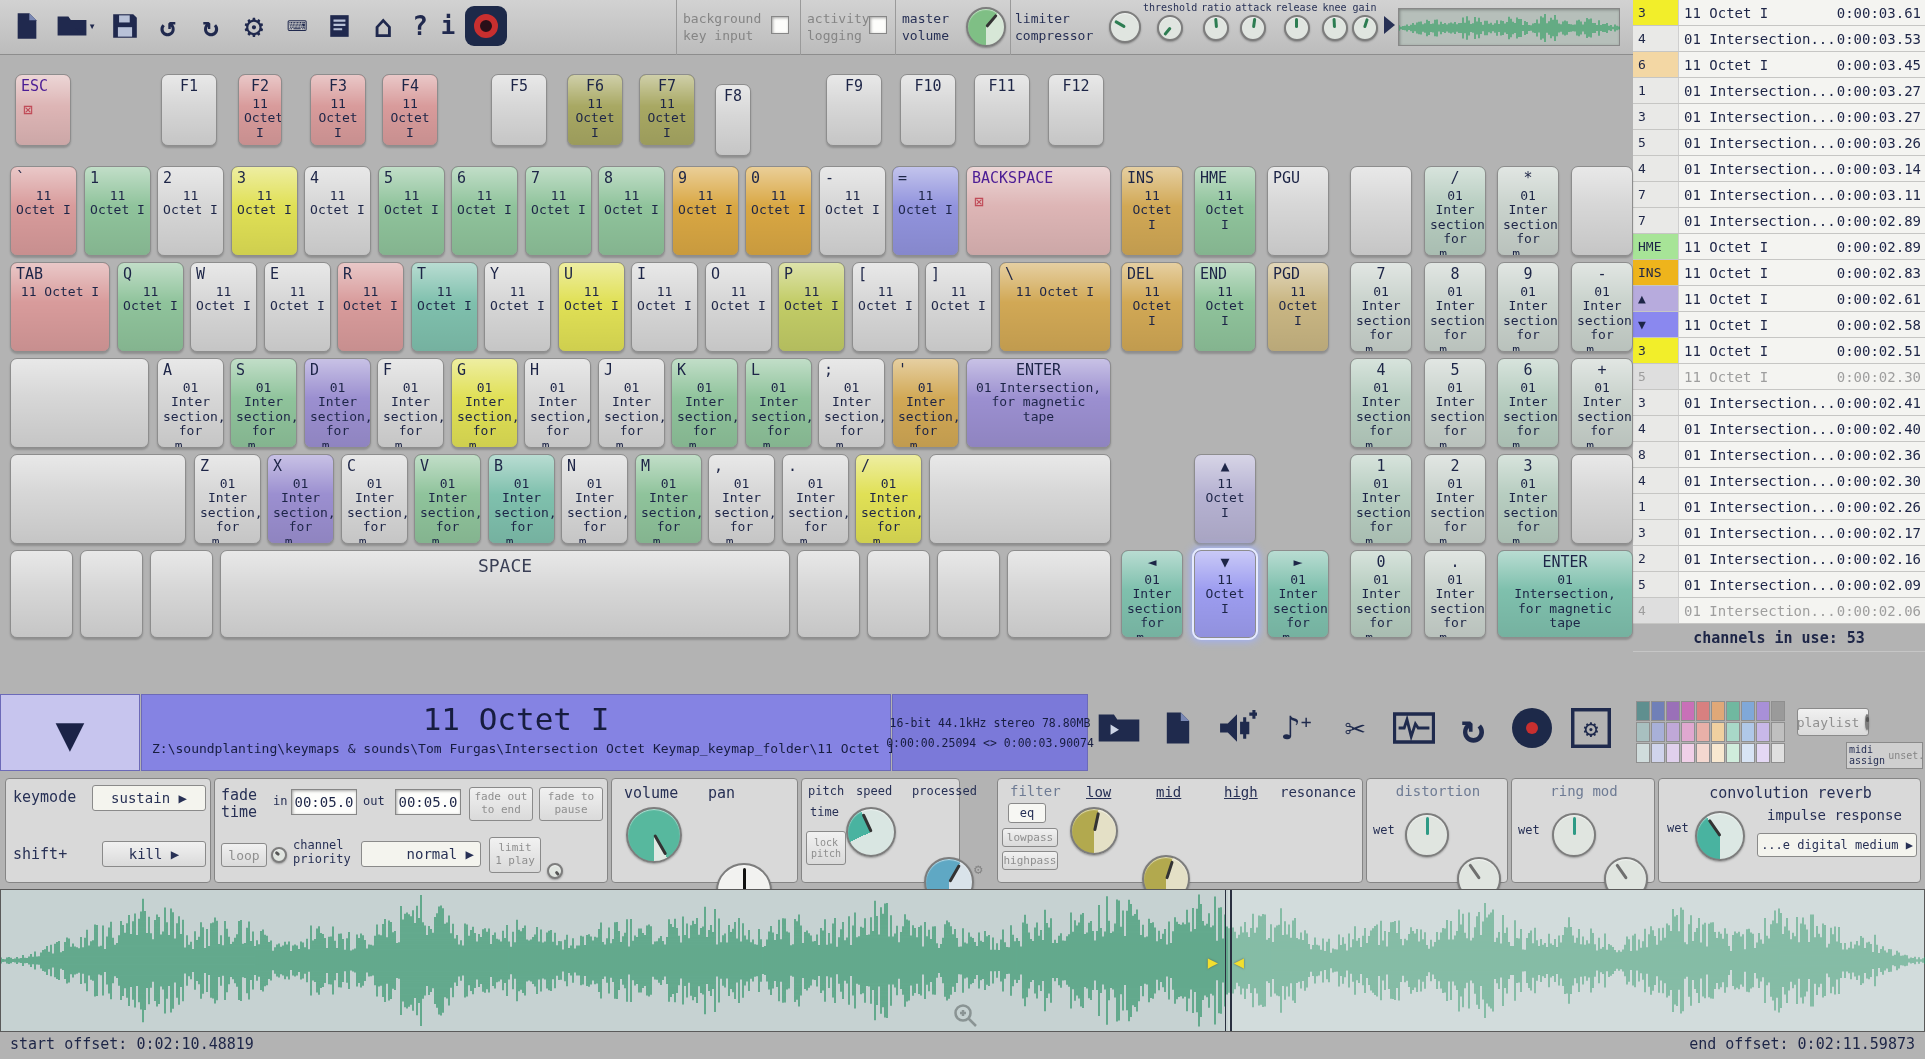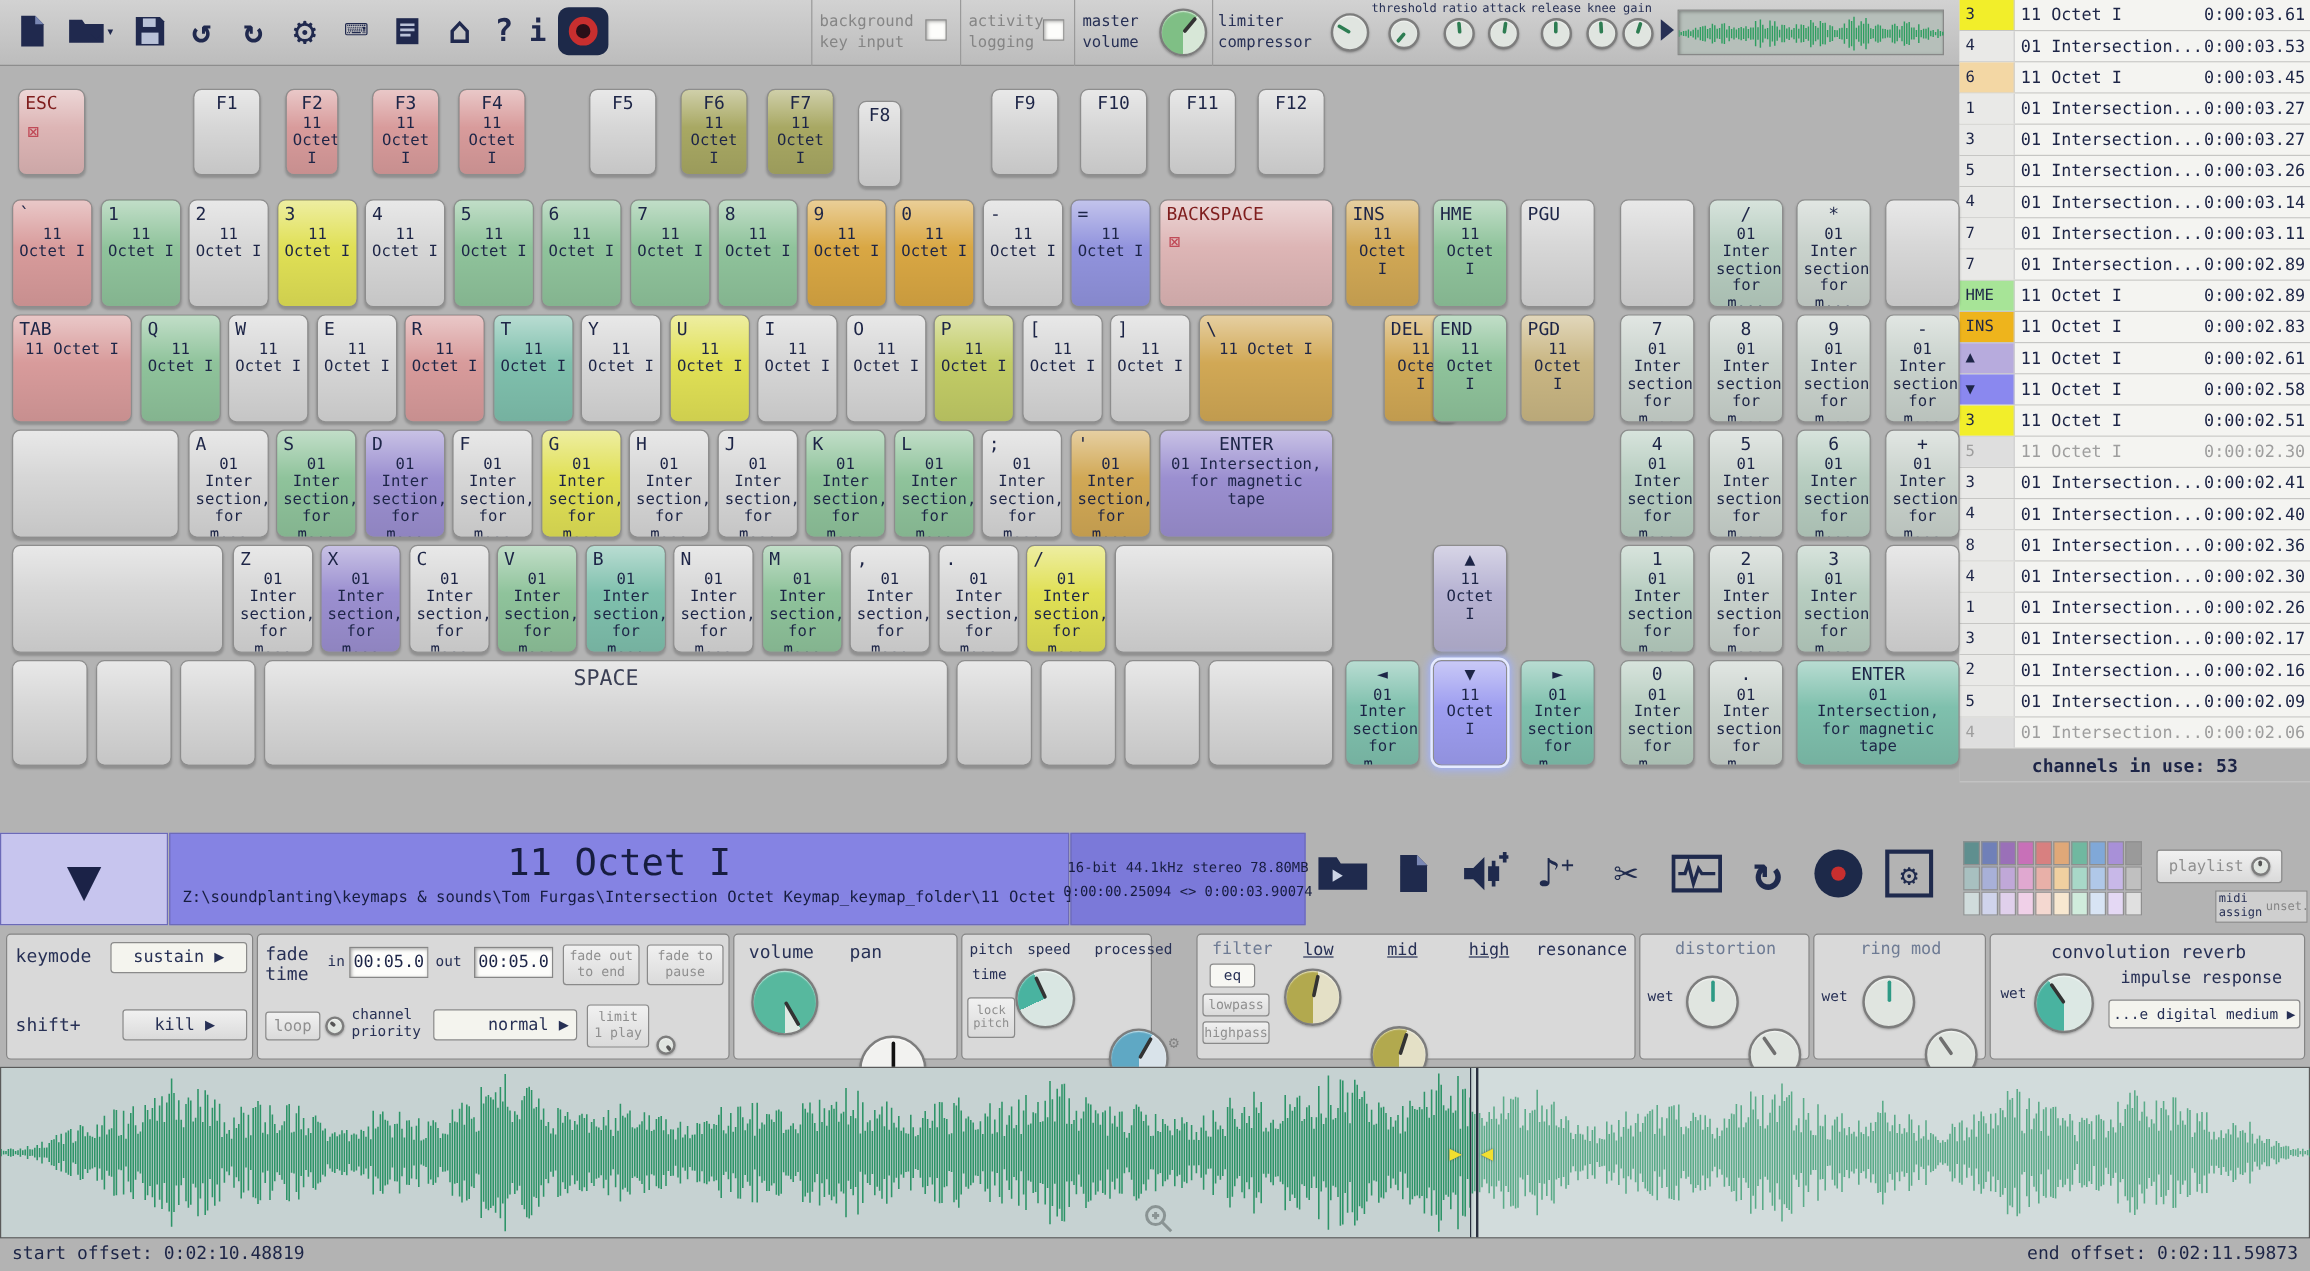--- a/index.html
+++ b/index.html
@@ -41,7 +41,7 @@
   .key .kl{font-size:15px;line-height:1.1;color:#1d2547;white-space:nowrap}
   .key.ctr .kl{text-align:center}
   .key .snd{font-size:13px;line-height:1.12;text-align:center;margin-top:2px;color:#1d2547}
-  .key.kill .kl{color:#7f1d1d}
+  .key.kill .kl{color:#4c1d95}
   .key .kx{color:#c04b58;font-size:16px;margin-top:5px;margin-left:2px}
   .key.sel{outline:2px solid #e6ebff;box-shadow:0 0 8px 3px #9fb0ff}
   .key.space .kl{font-size:18px;text-align:center;margin-top:2px;color:#3a3f55}

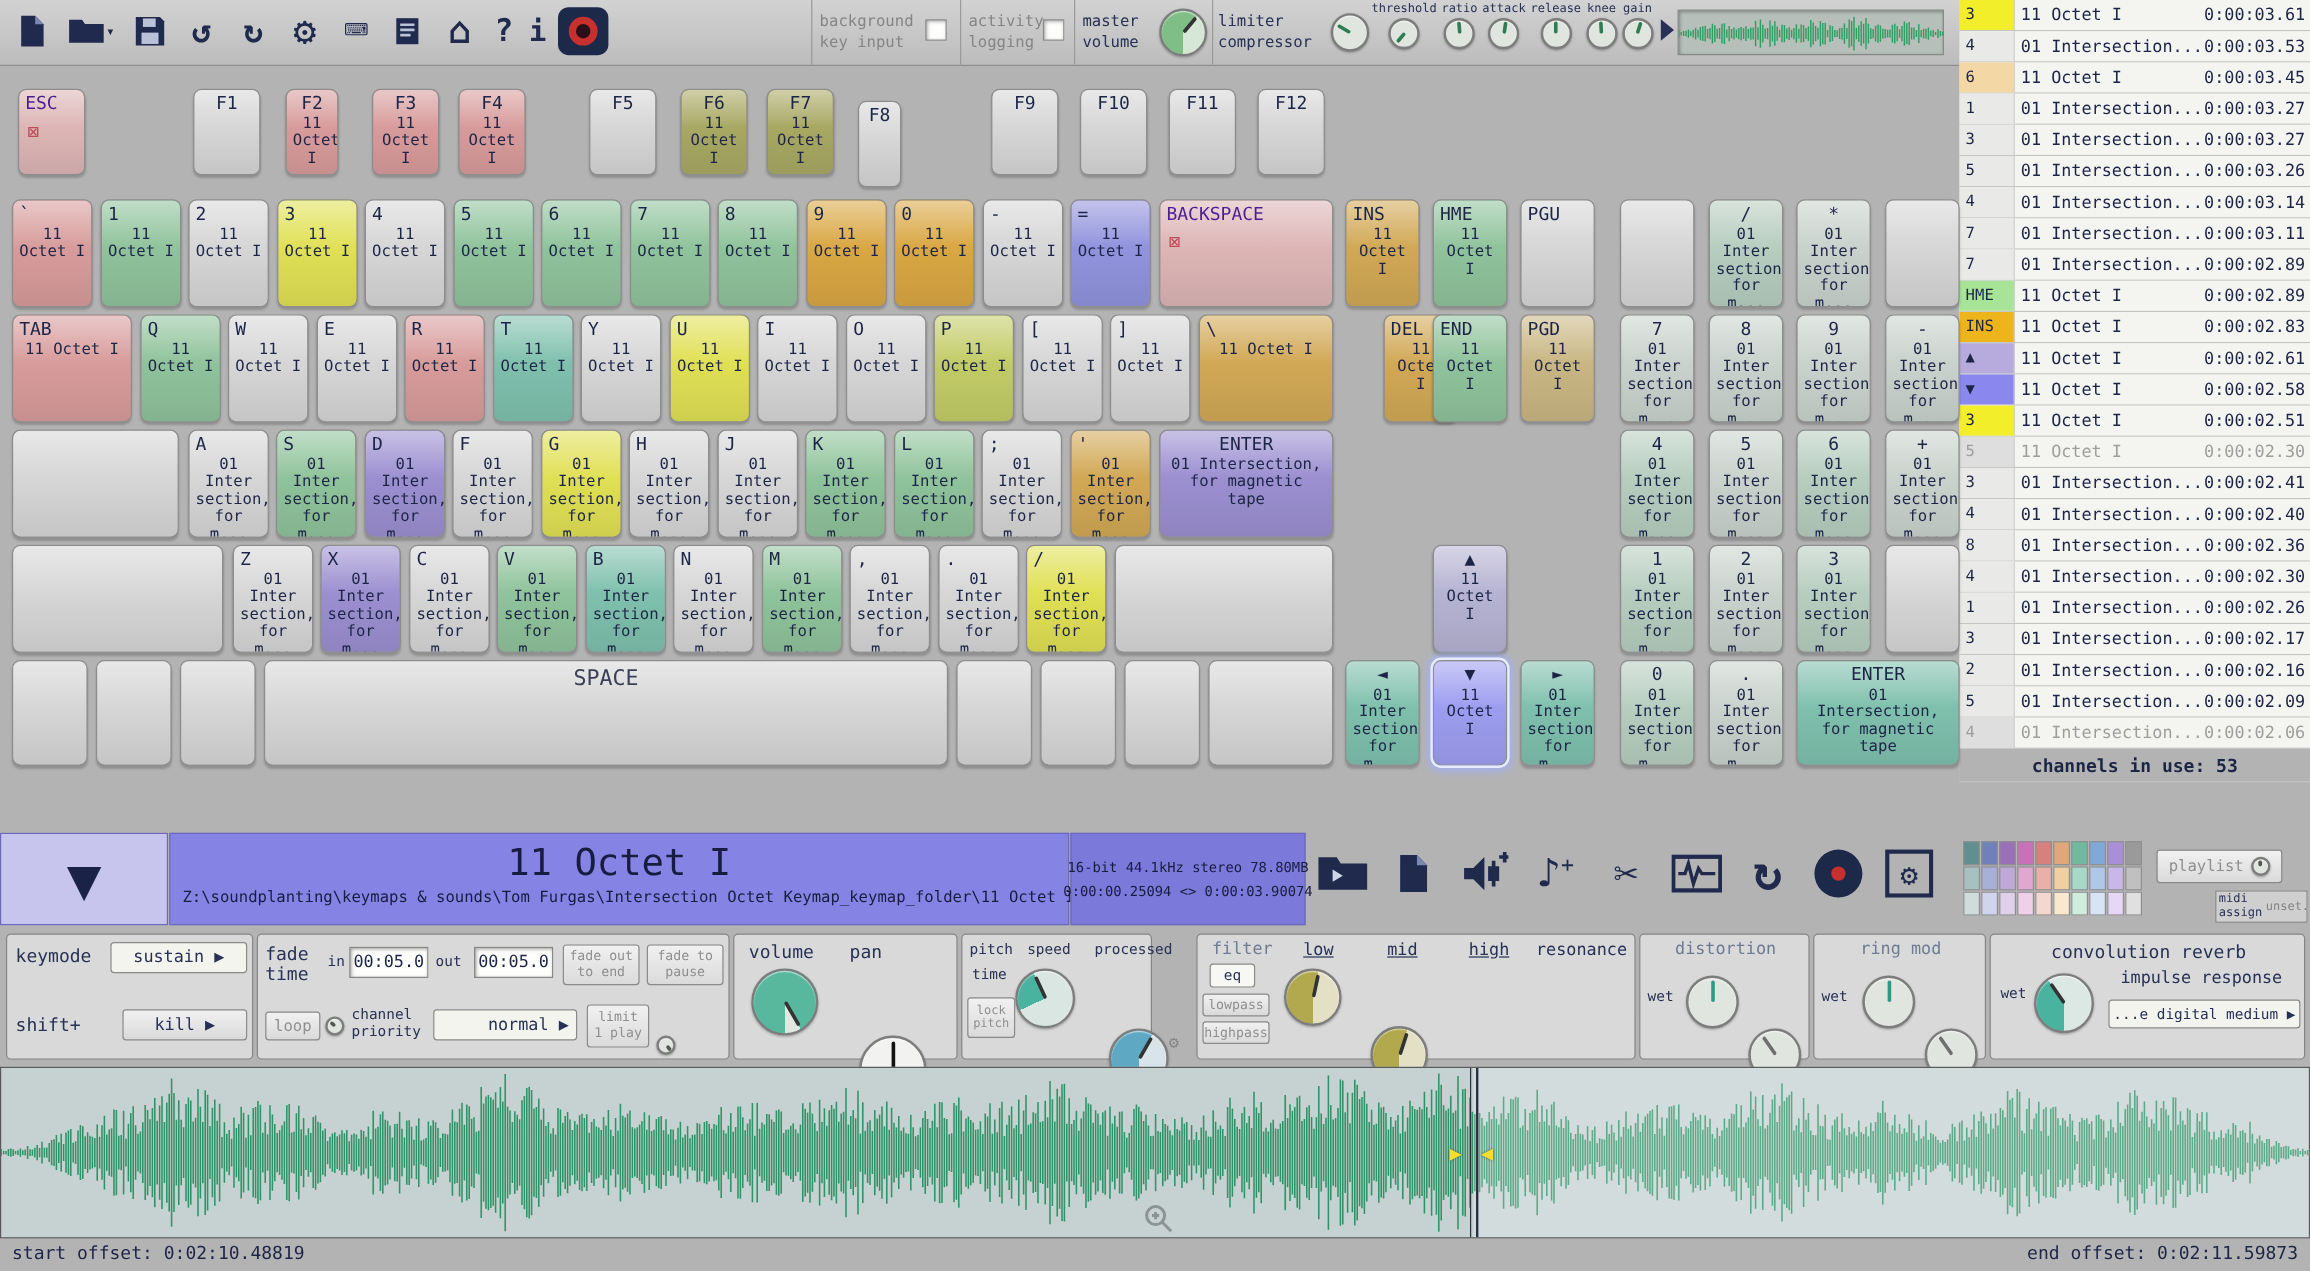--- a/index.html
+++ b/index.html
@@ -788,7 +788,7 @@
     <div class="key" style="left: 1267px; top: 166px; width: 62px; height: 90px;">
       <div class="kl">PGU</div>
     </div>
-    <div class="key" style="left: 1121px; top: 262px; width: 62px; height: 90px; background: rgb(209, 168, 85); margin-left: 32px;">
+    <div class="key" style="left: 1121px; top: 262px; width: 62px; height: 90px; background: rgb(209, 168, 85);">
       <div class="kl">DEL</div>
       <div class="snd">
         <div>11</div>

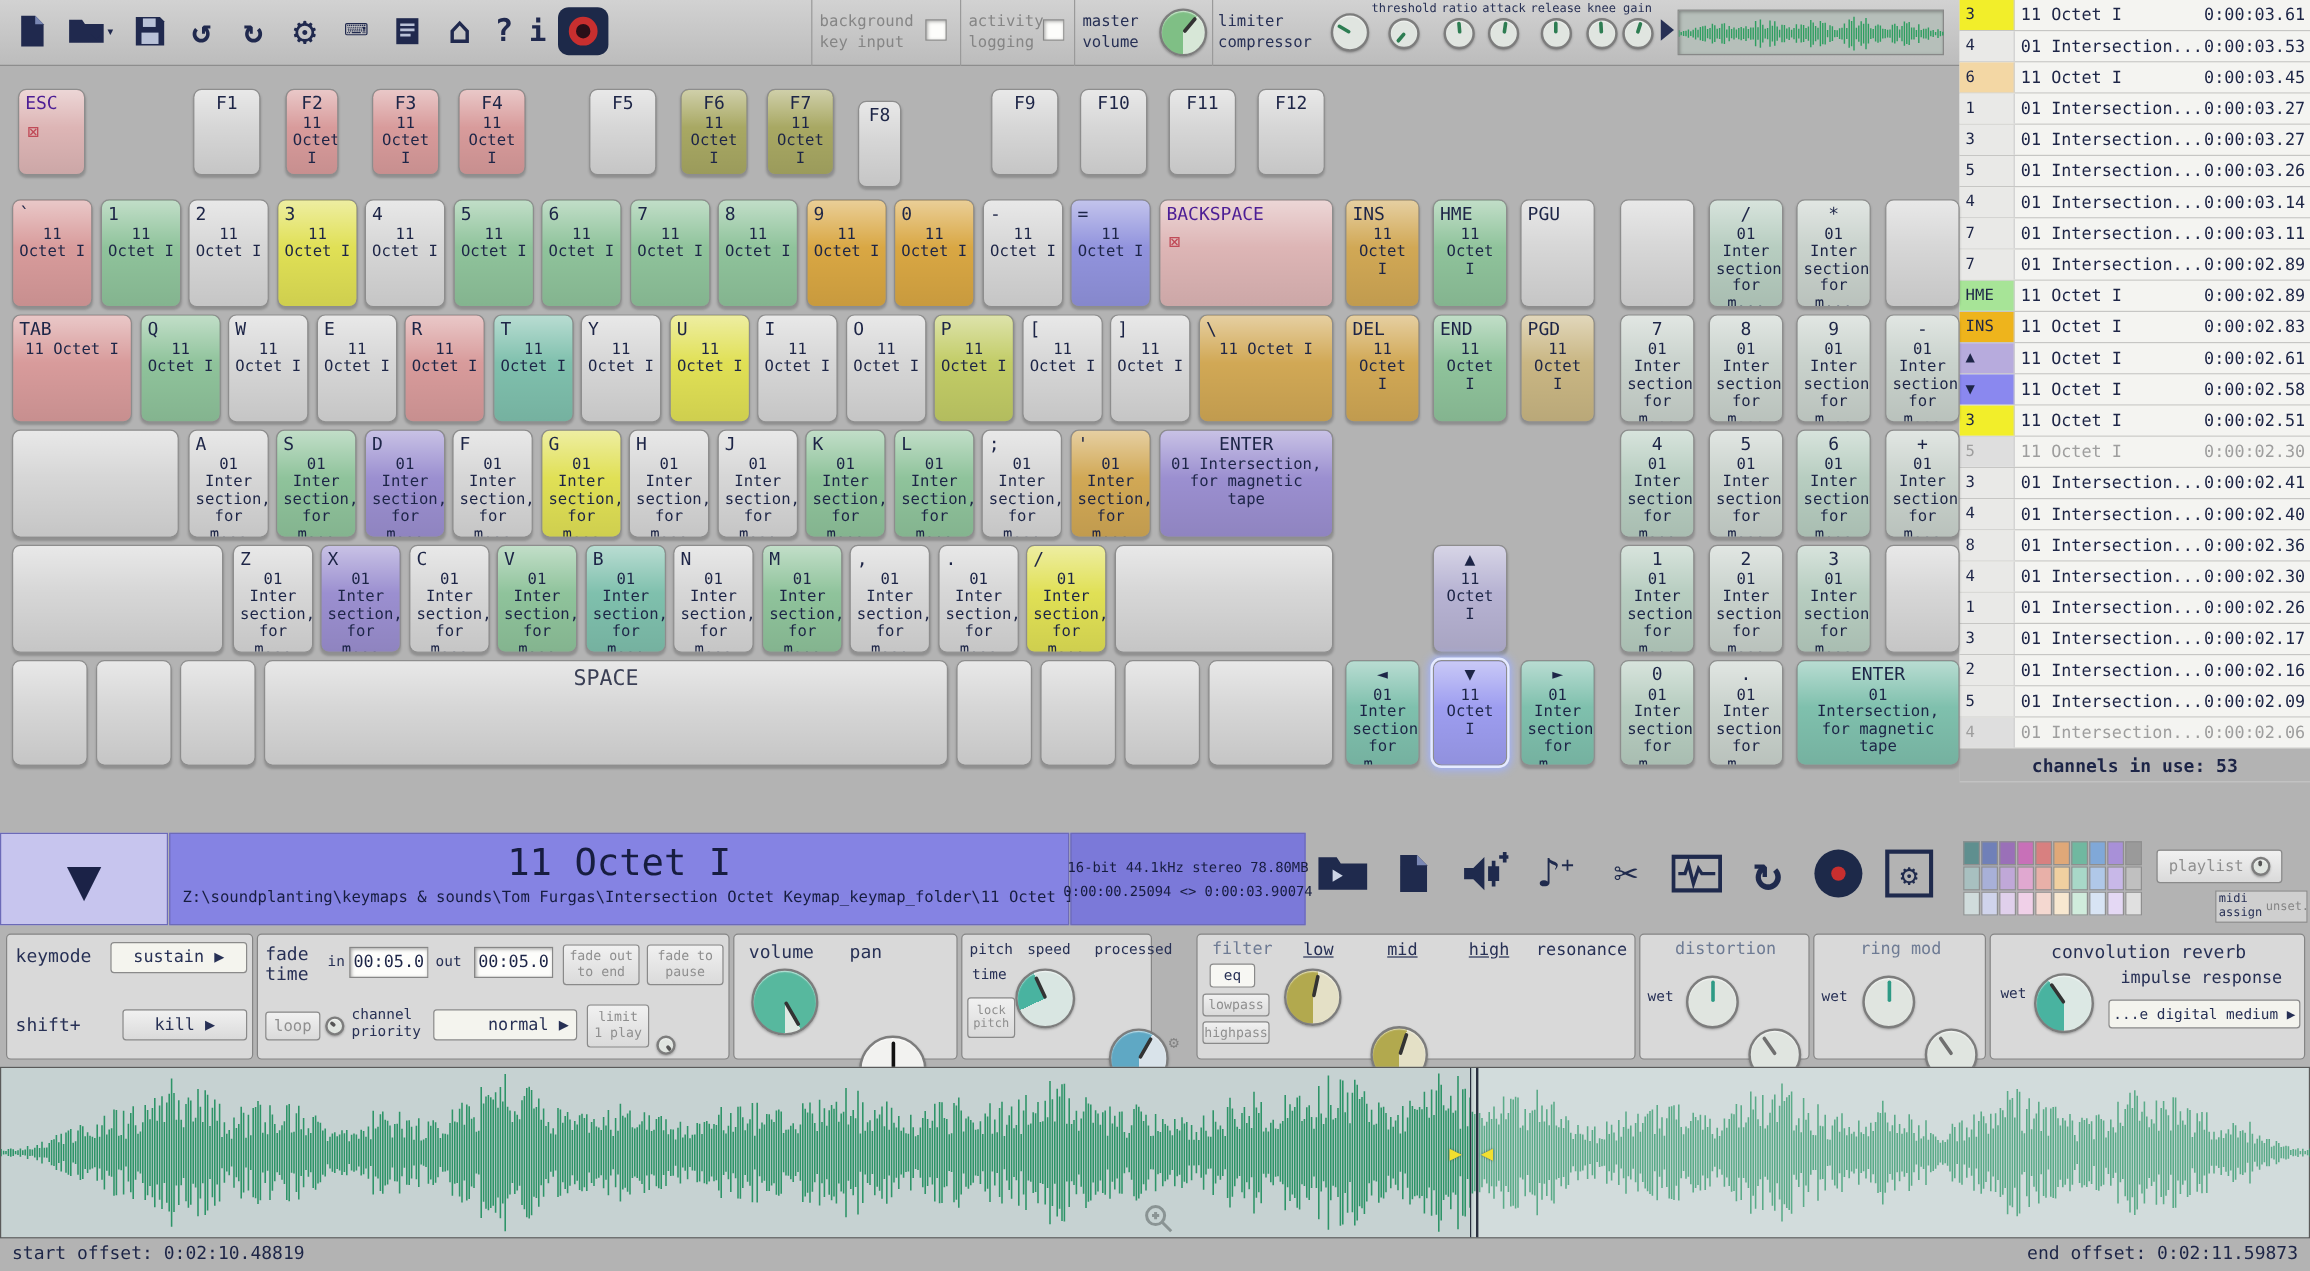--- a/index.html
+++ b/index.html
@@ -58,7 +58,7 @@
   #mic-ico i{display:block;width:12px;height:12px;border-radius:50%;background:#c82f2f}
   #palette{position:absolute;left:1636px;top:701px;width:156px;display:flex;flex-wrap:wrap;gap:1px}
   #palette div{width:14px;height:20px;border:1px solid #8f8f8f;cursor:pointer}
-  #playlist-btn{position:absolute;left:1797px;top:708px;width:105px;height:28px;font-size:13px;gap:6px}
+  #playlist-btn{position:absolute;left:1797px;top:708px;width:72px;height:28px;font-size:13px;gap:6px}
   #midi-box{position:absolute;left:1846px;top:742px;width:77px;height:27px;border:1px solid #8a8a8a;background:#cfcfcf;display:flex;align-items:center;font-size:10px;padding:1px 2px;gap:3px}
   #midi-box .mstack{line-height:1.05;color:#273055}
   

